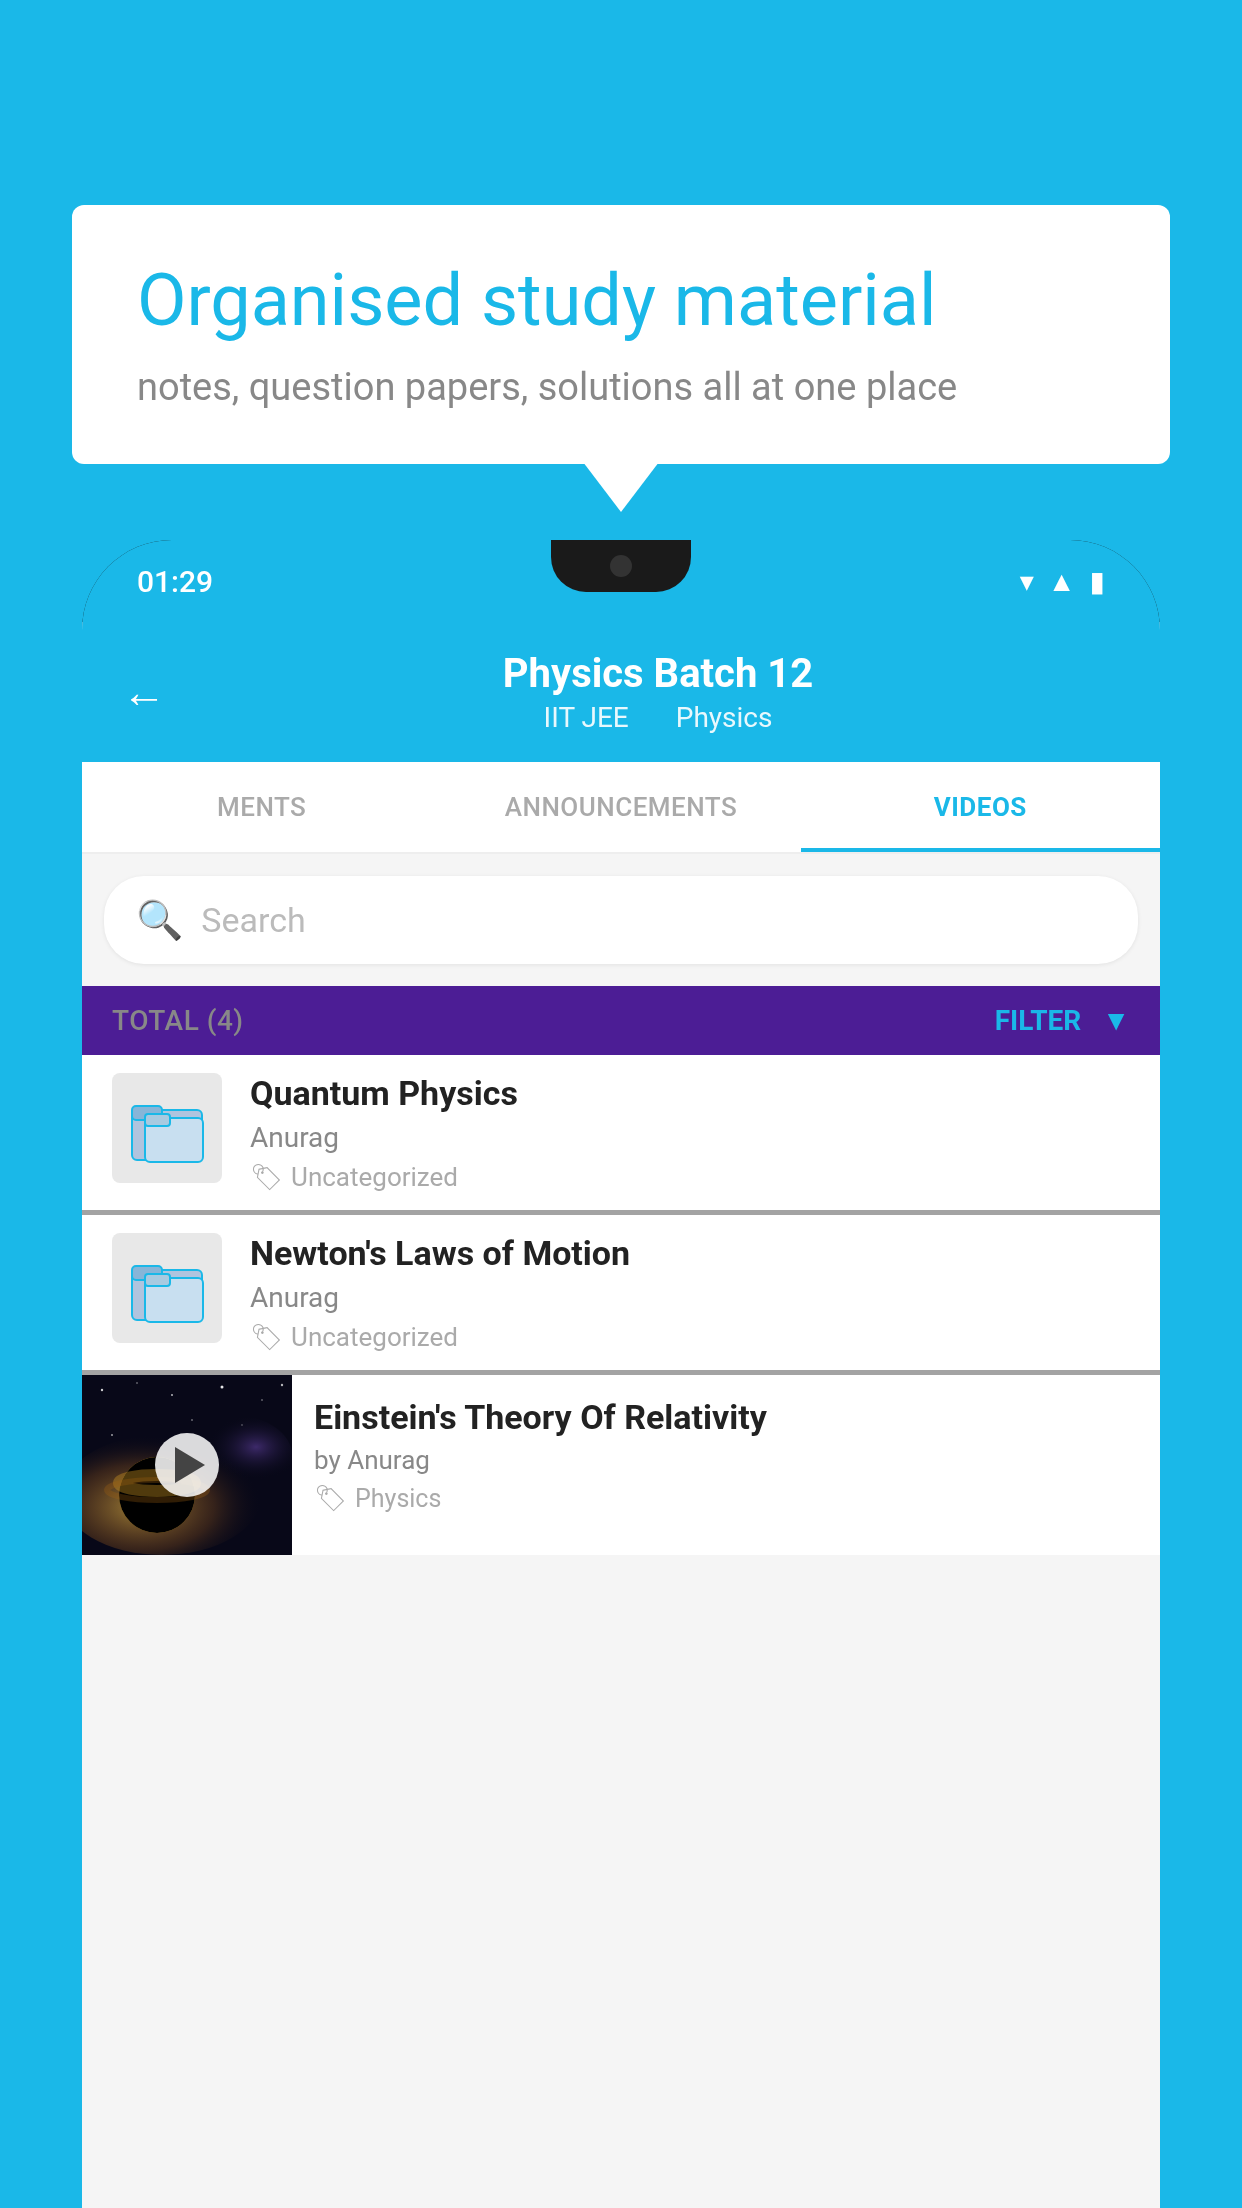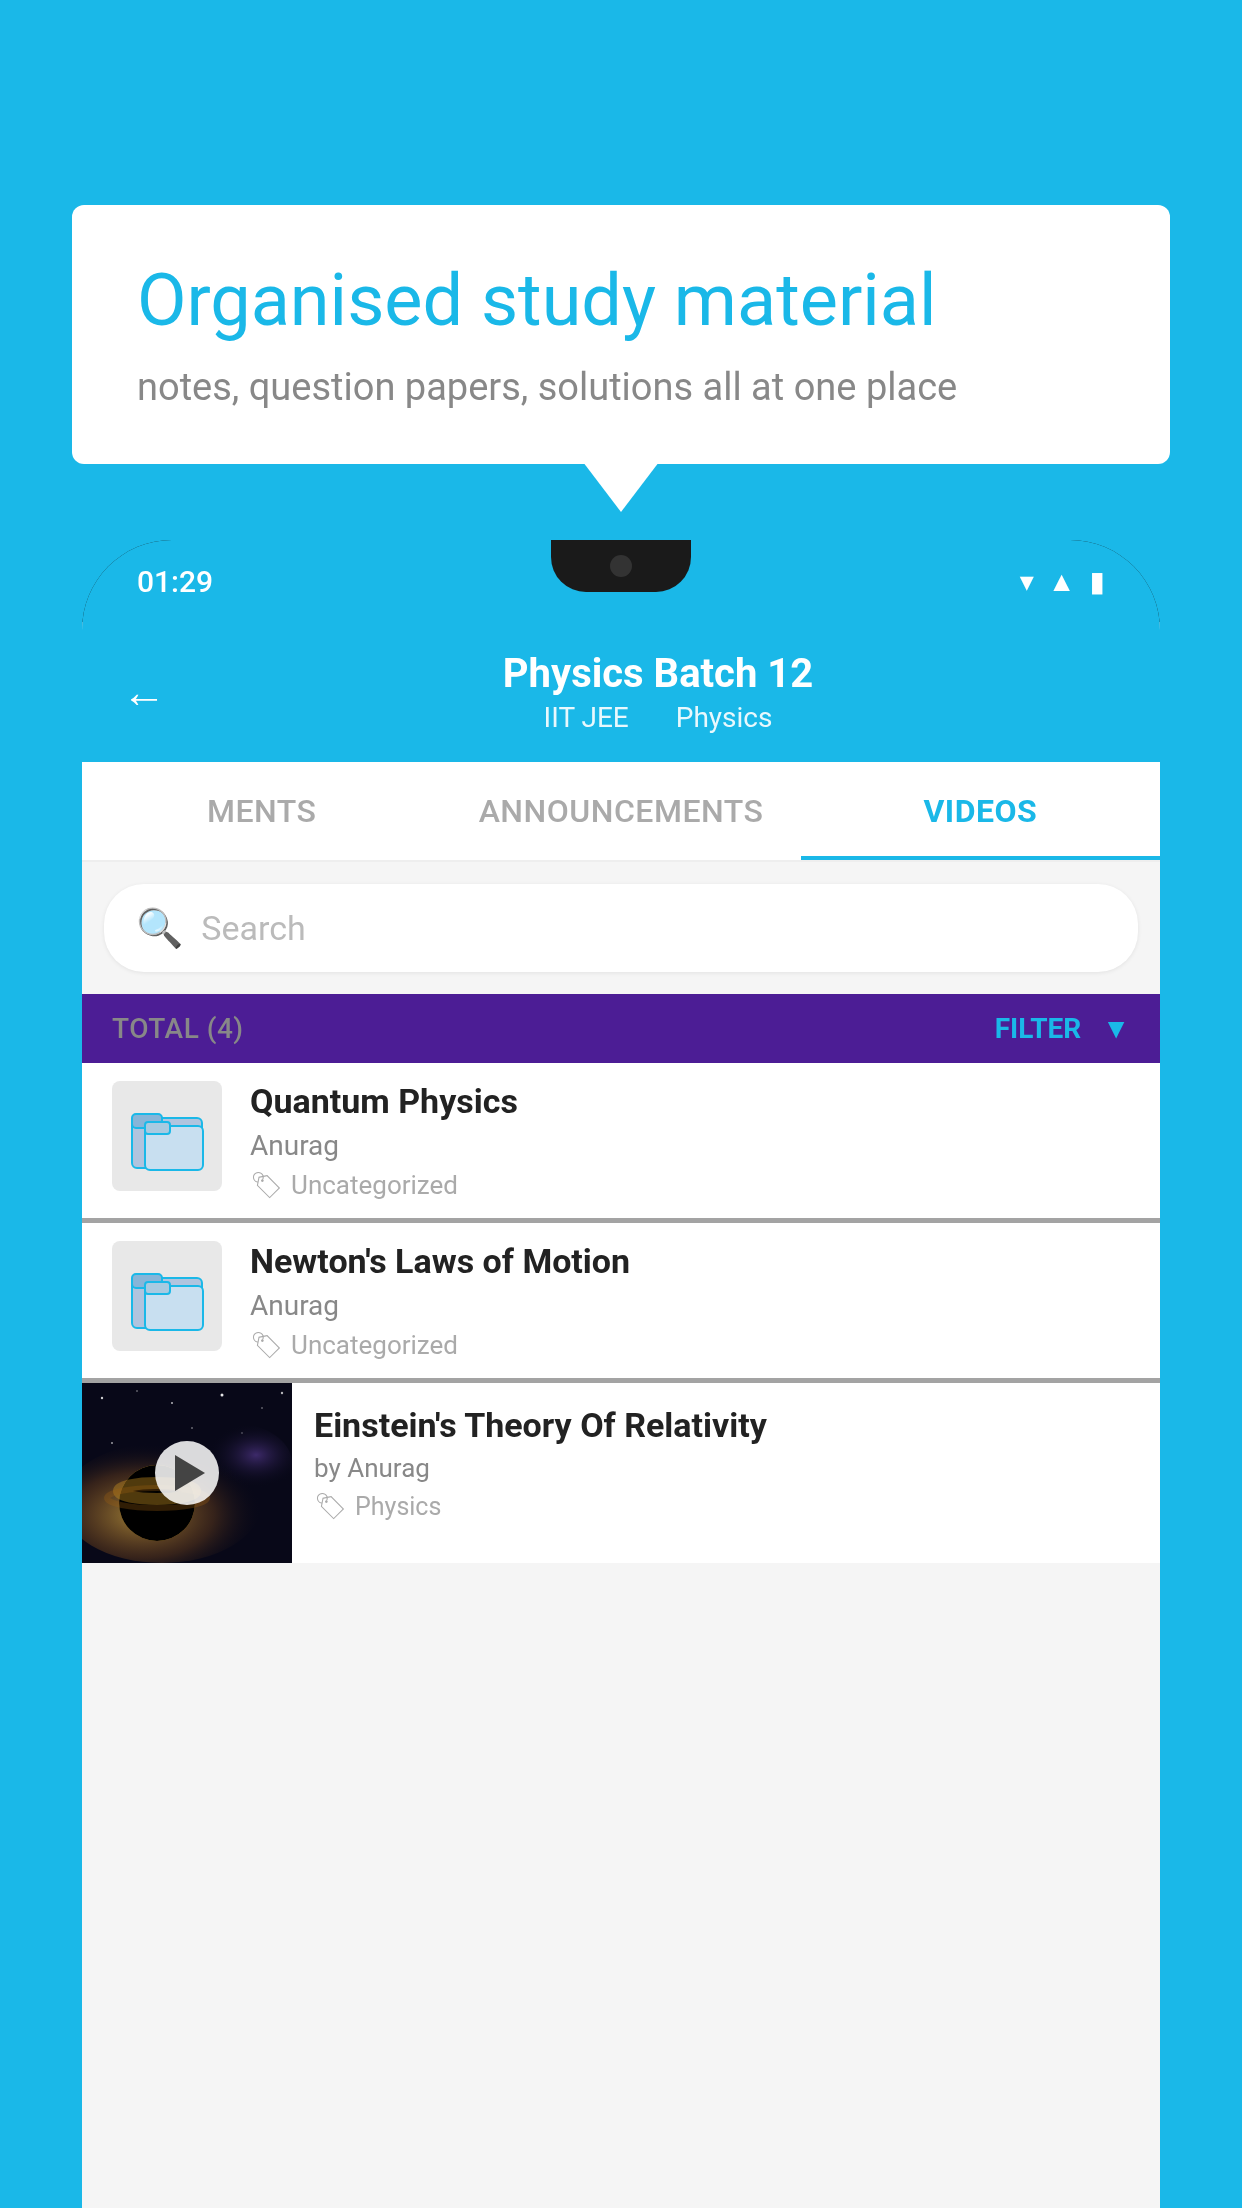--- a/index.html
+++ b/index.html
@@ -148,7 +148,7 @@
       flex: 1;
       text-align: center;
       padding: 30px 8px;
-      font-size: 32px;
+      font-size: 26px;
       color: #aaa;
       font-weight: 500;
       letter-spacing: 0.5px;

